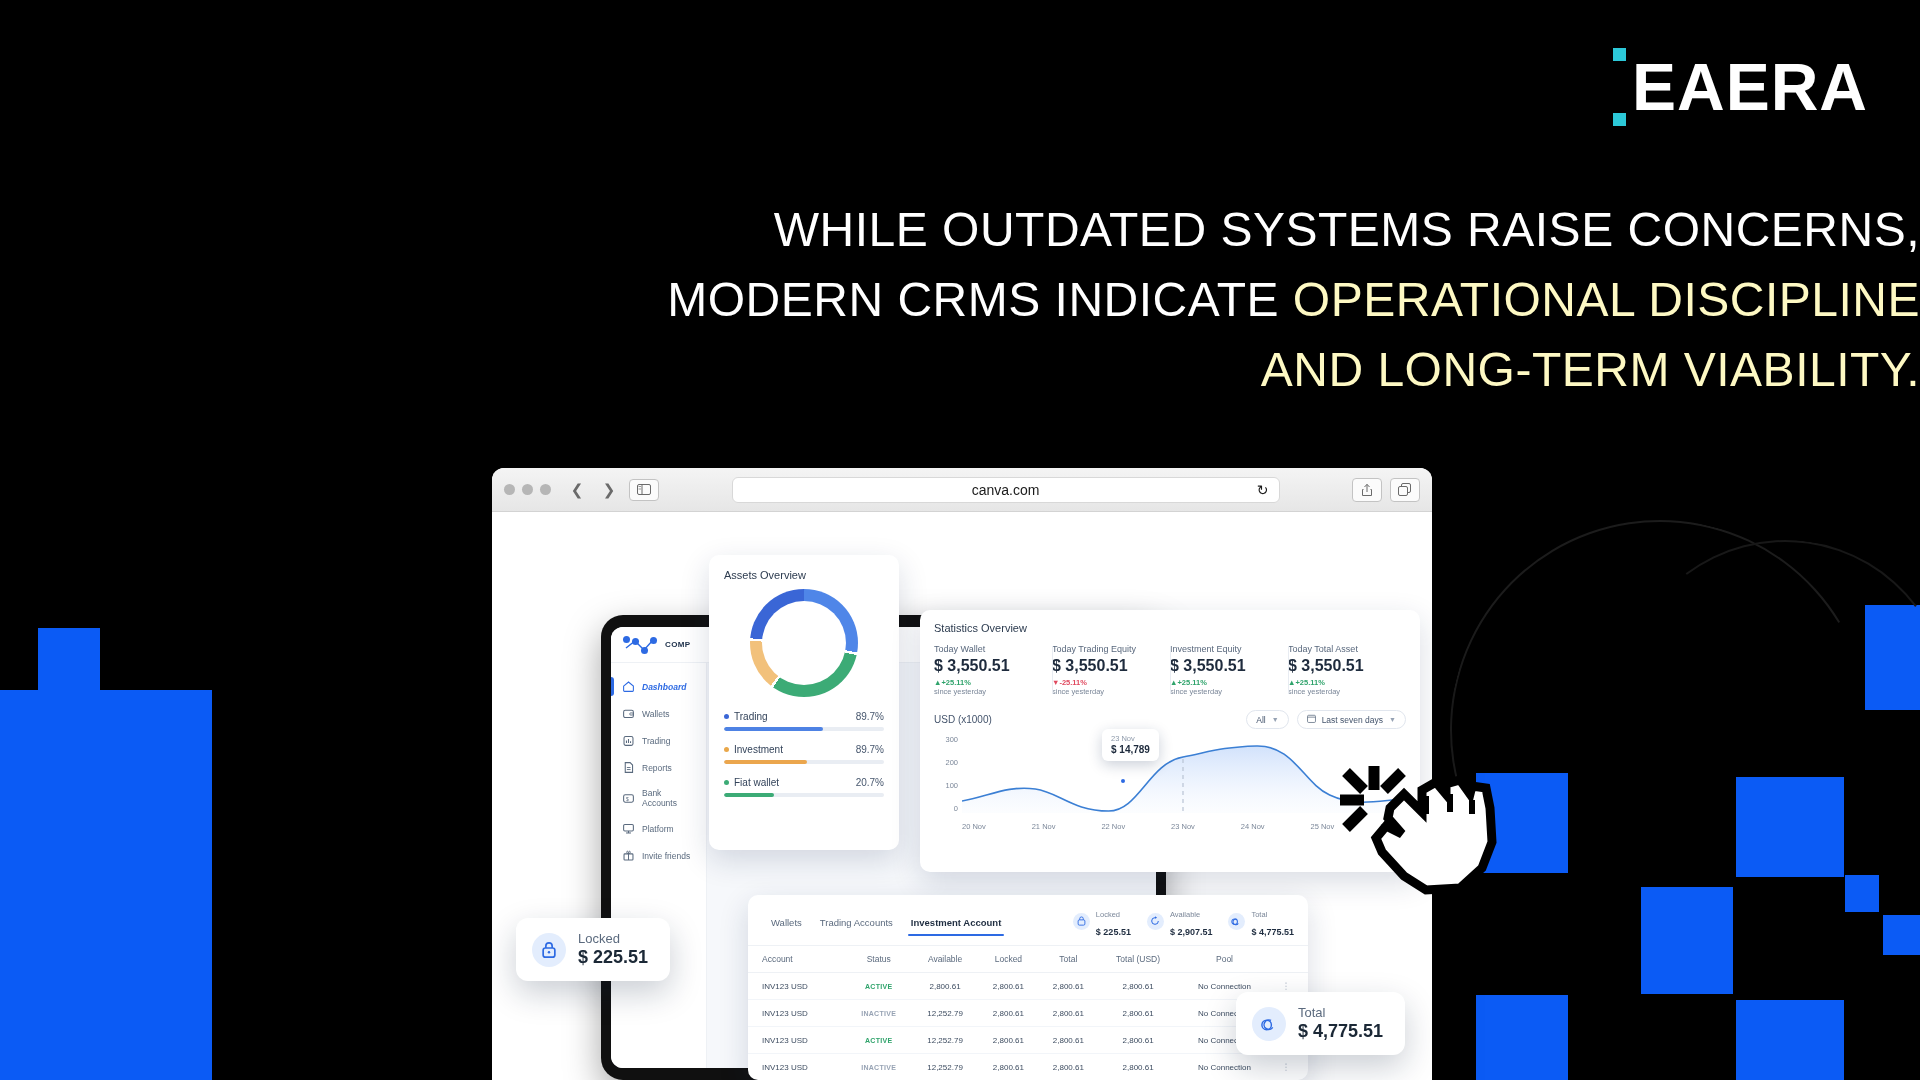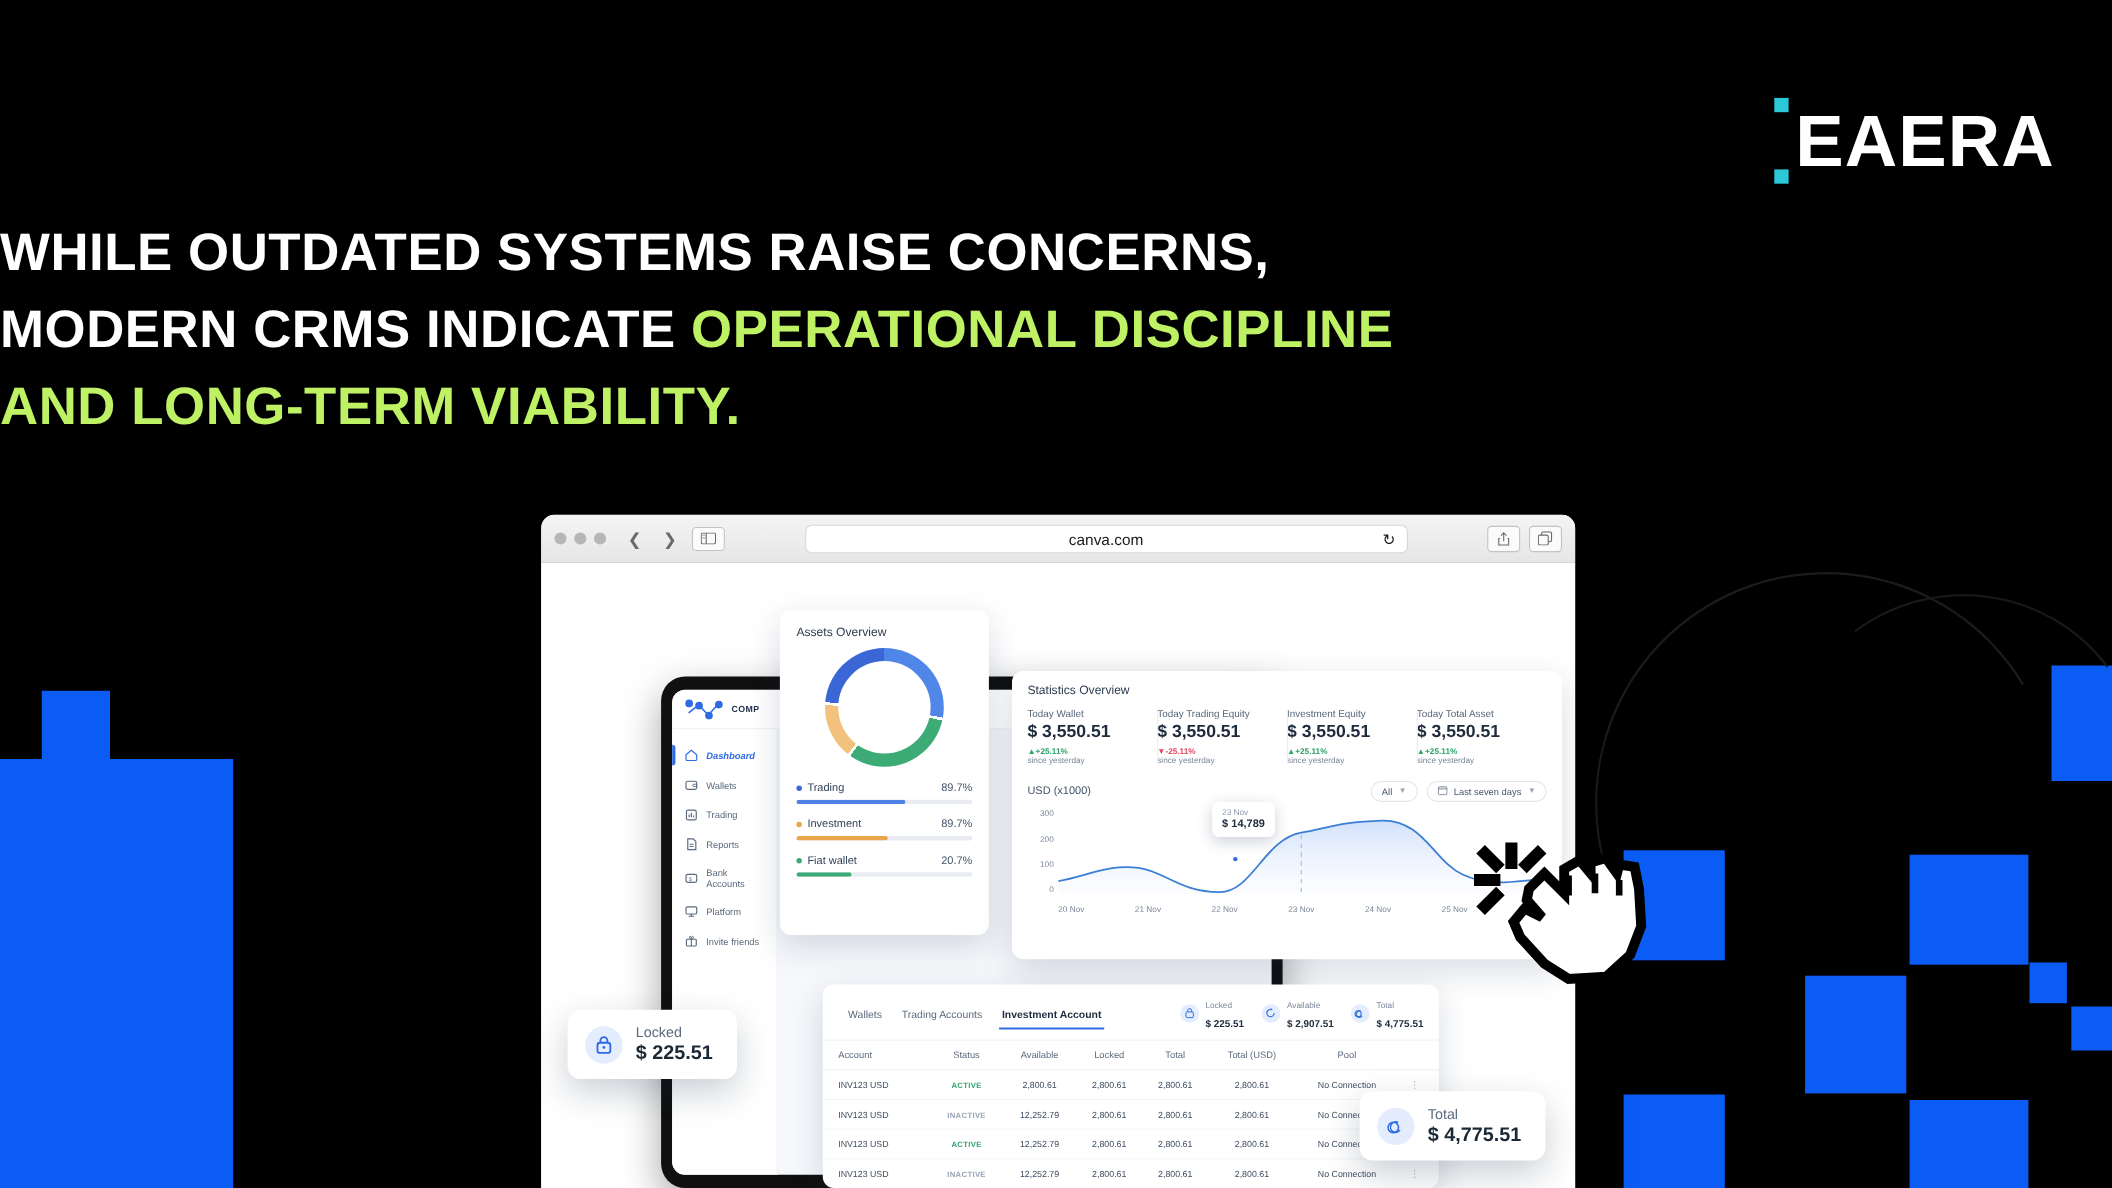--- a/index.html
+++ b/index.html
@@ -32,7 +32,7 @@
            border-color: #181818 transparent transparent transparent; transform: rotate(8deg); }
 
   
-  .logo { position: absolute; right: 52px; top: 48px; display: flex; align-items: center; gap: 6px; margin-top: 41px; }
+  .logo { position: absolute; right: 52px; top: 48px; display: flex; align-items: center; gap: 6px; }
   .logo-mark { display: flex; flex-direction: column; justify-content: space-between; height: 78px; width: 13px; }
   .logo-mark i { display: block; width: 13px; height: 13px; background: #2CC8D8; }
   .logo-mark .mid { background: transparent; flex: 1; }

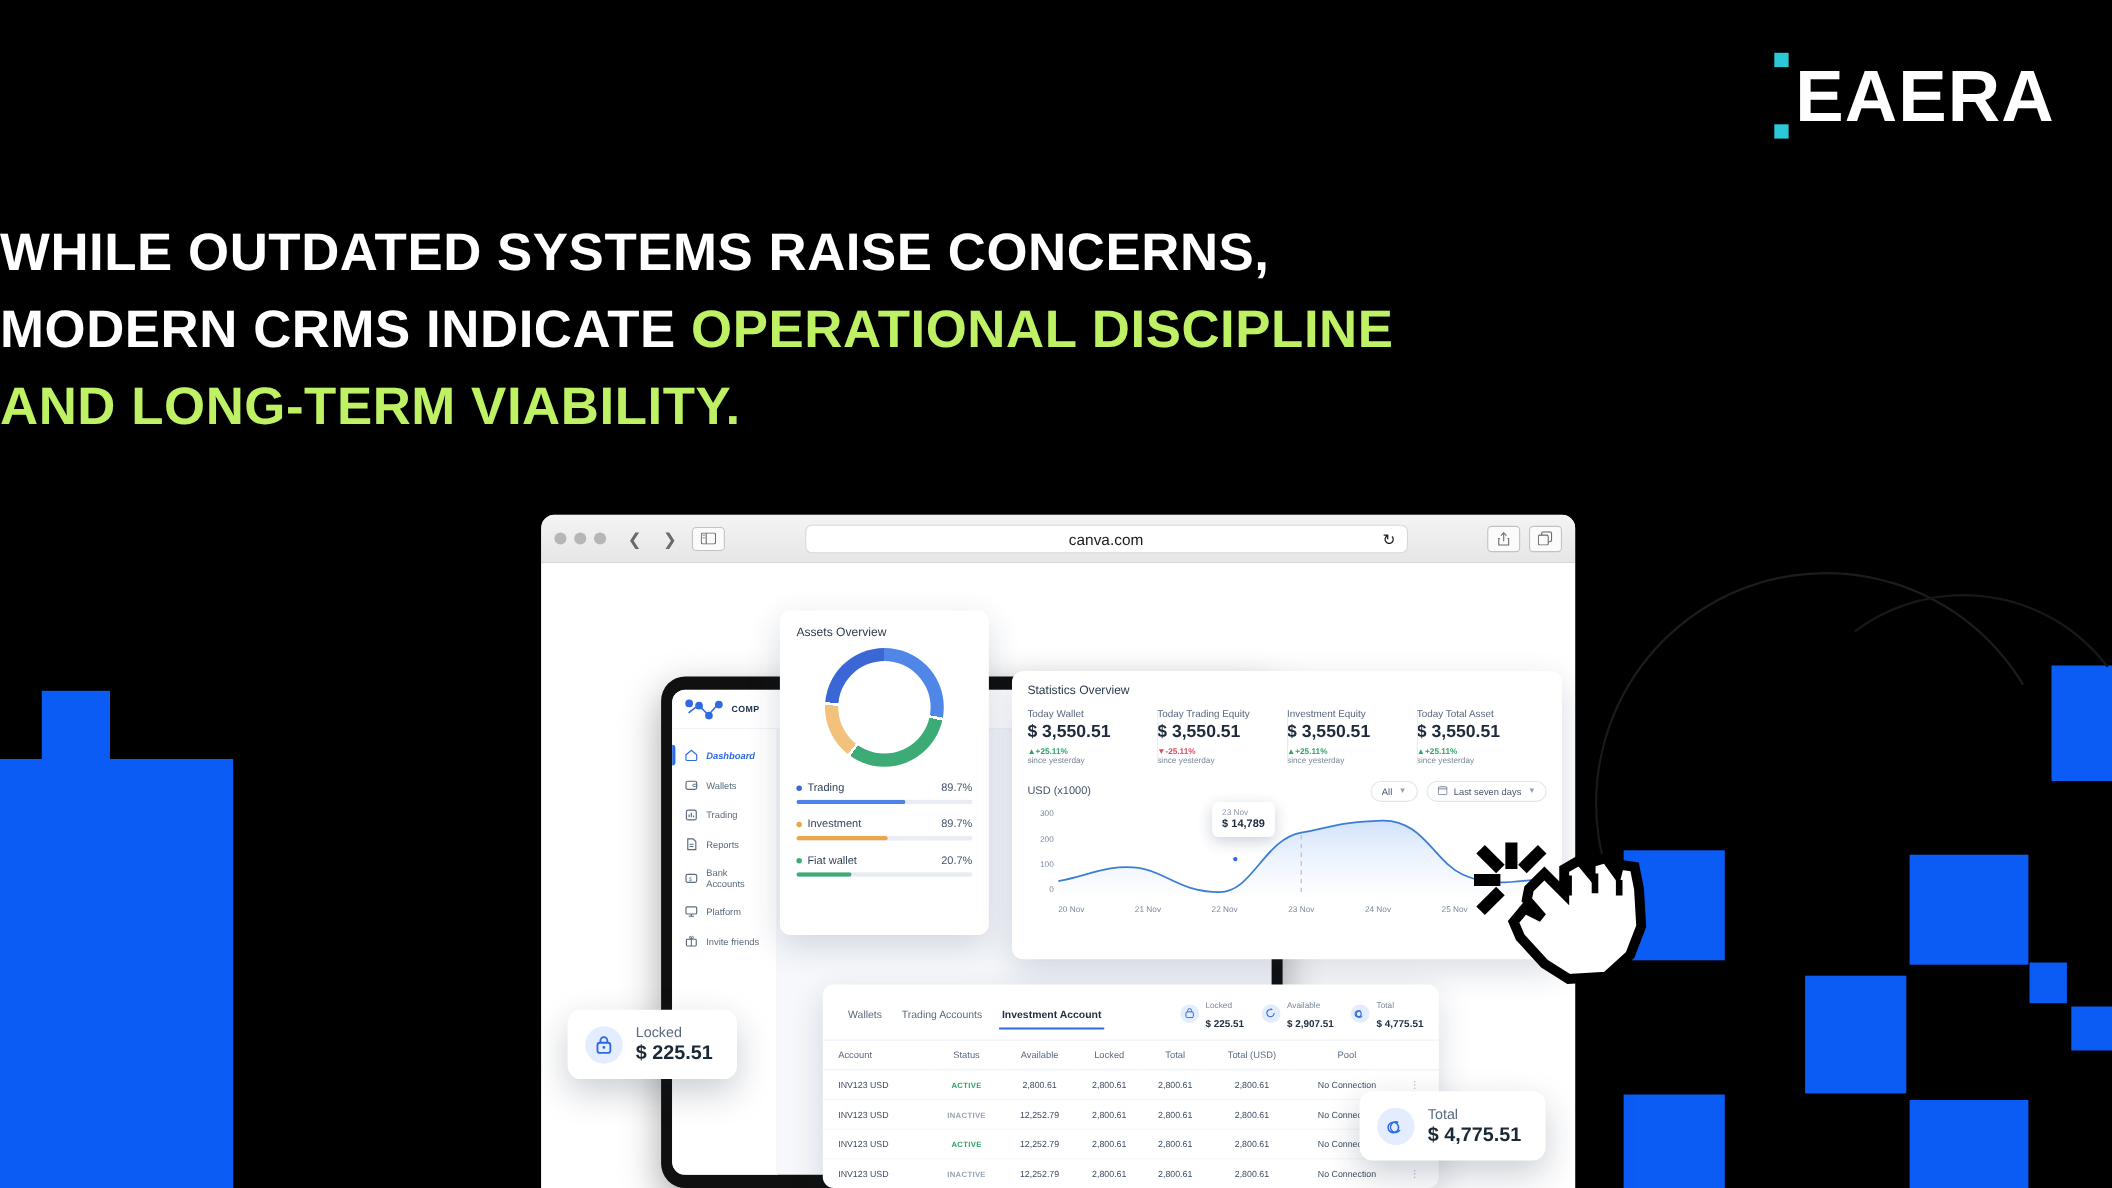--- a/index.html
+++ b/index.html
@@ -40,8 +40,8 @@
                letter-spacing: 1px; color: #ffffff; line-height: 78px; }
 
   
-  .headline { position: absolute; left: 0; top: 195px; width: 1920px; text-align: left;
-              font-weight: 700; font-size: 48px; line-height: 70px; letter-spacing: 0.5px;
+  .headline { position: absolute; left: 0; top: 195px; width: 1920px; text-align: right;
+              font-weight: 400; font-size: 48px; line-height: 70px; letter-spacing: 0.5px;
               color: #ffffff; }
   .headline .hl { color: #bef264; }
 

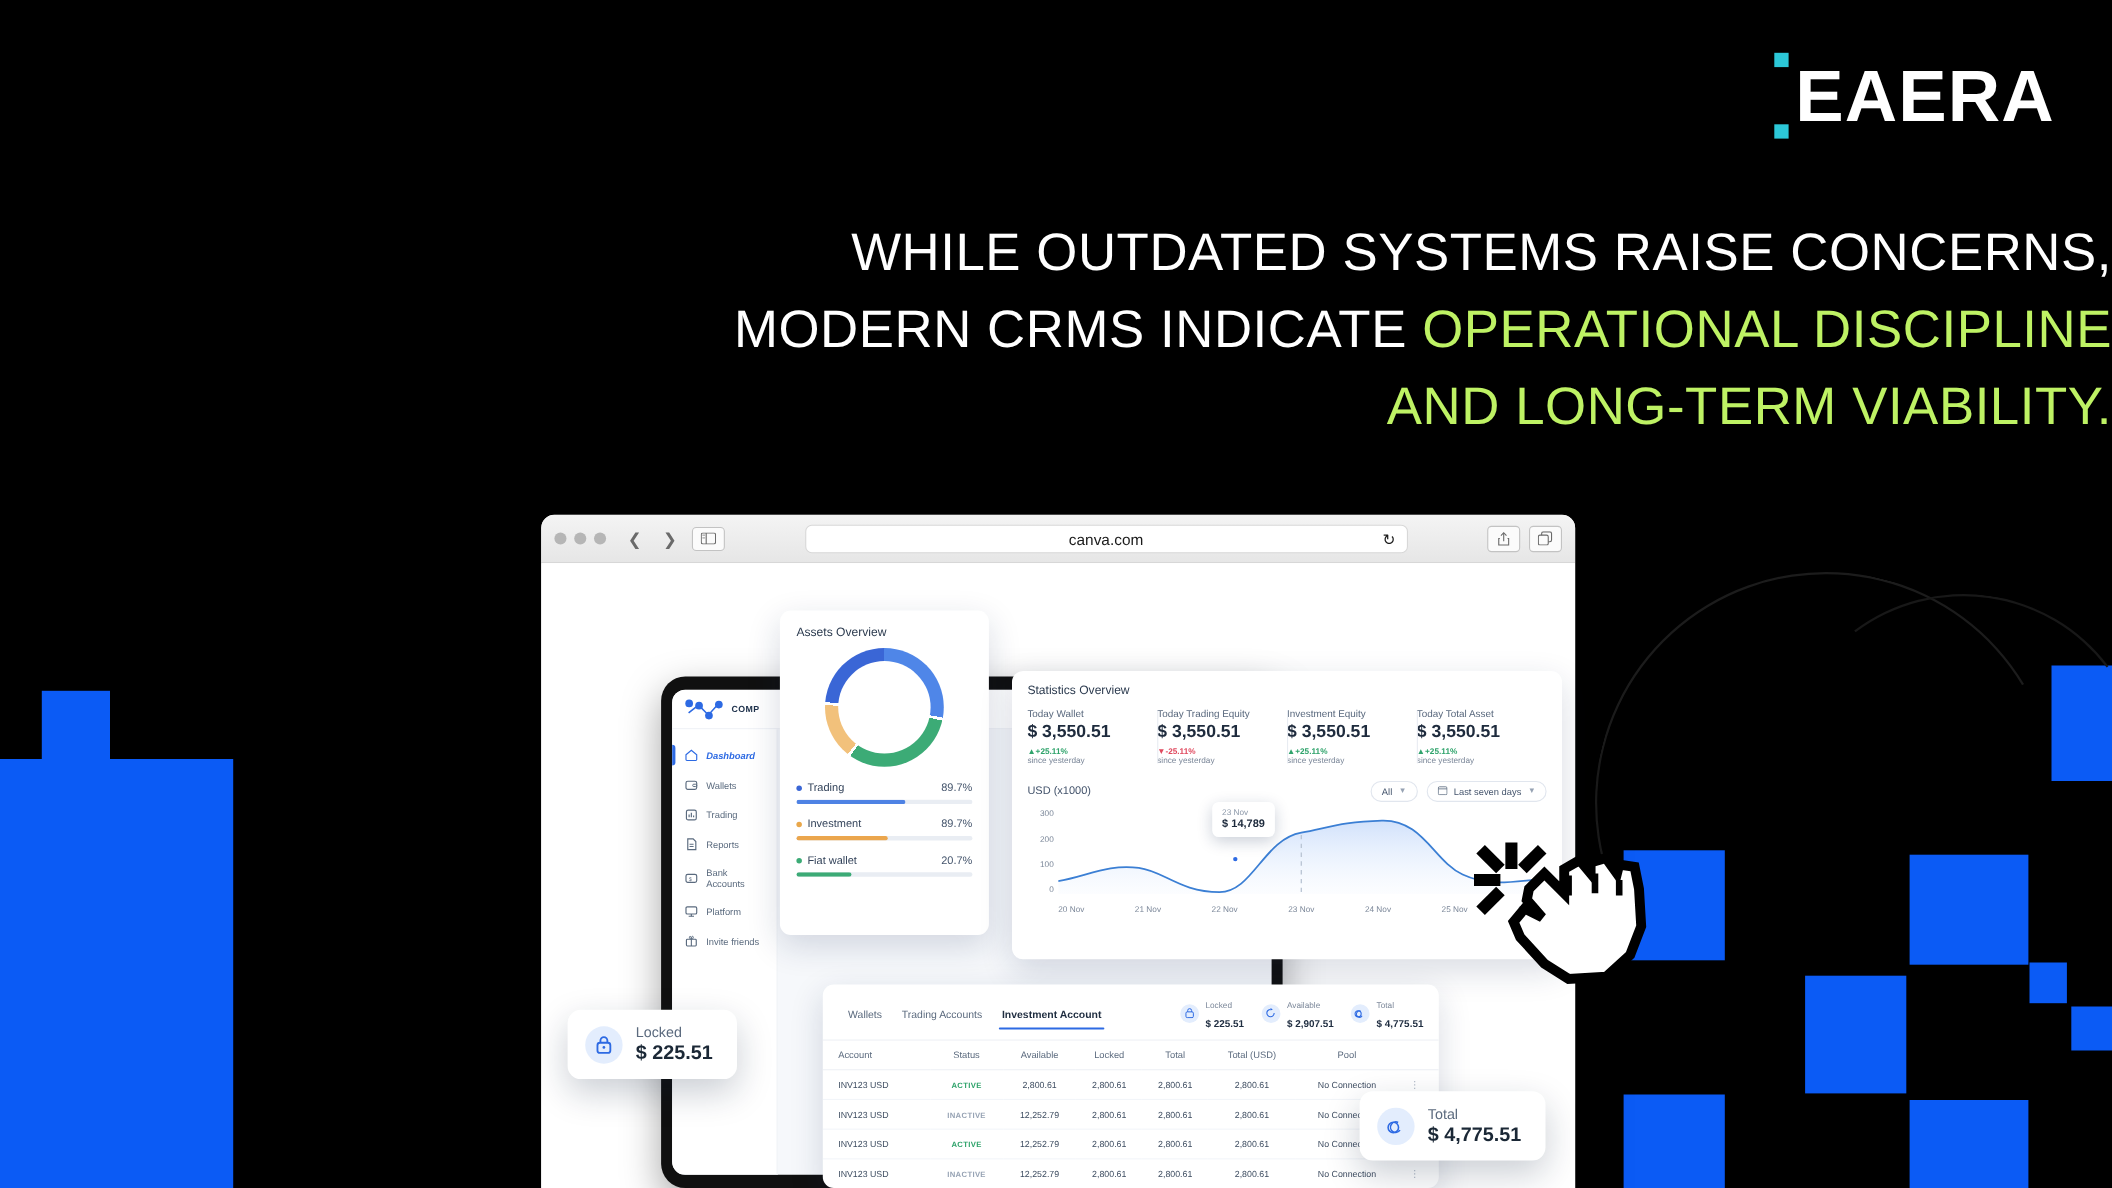--- a/index.html
+++ b/index.html
@@ -43,7 +43,7 @@
   .headline { position: absolute; left: 0; top: 195px; width: 1920px; text-align: right;
               font-weight: 400; font-size: 48px; line-height: 70px; letter-spacing: 0.5px;
               color: #ffffff; }
-  .headline .hl { color: #bef264; }
+  .headline .hl { color: #fef9c3; }
 
   
   .browser { position: absolute; left: 492px; top: 468px; width: 940px; height: 612px;

